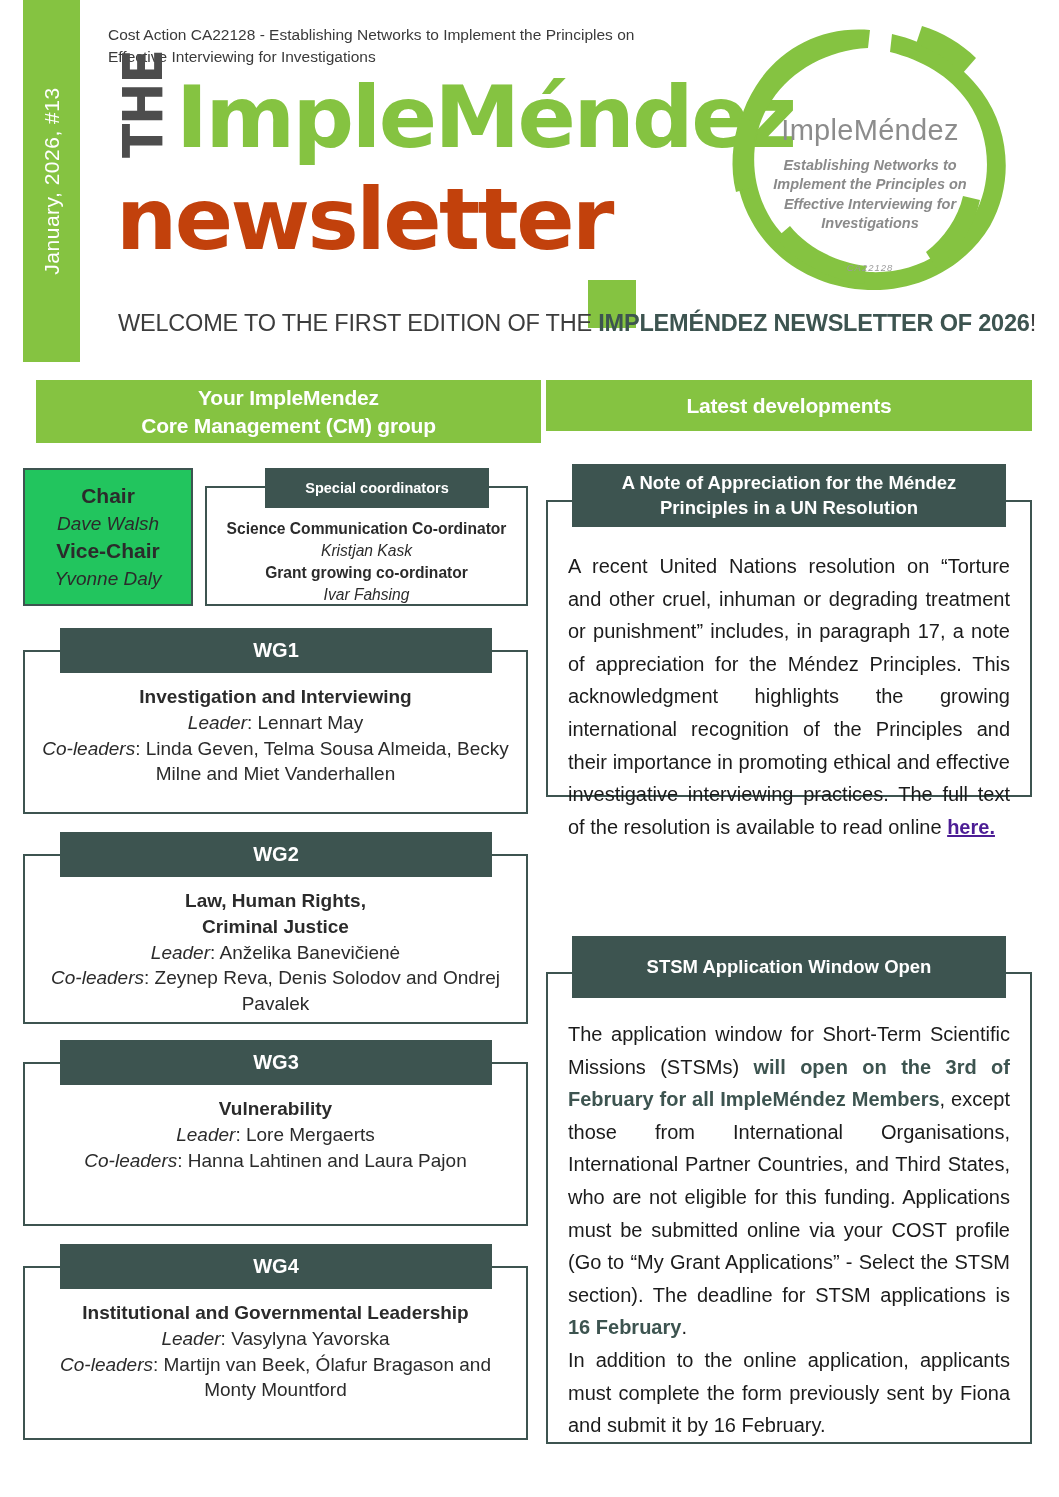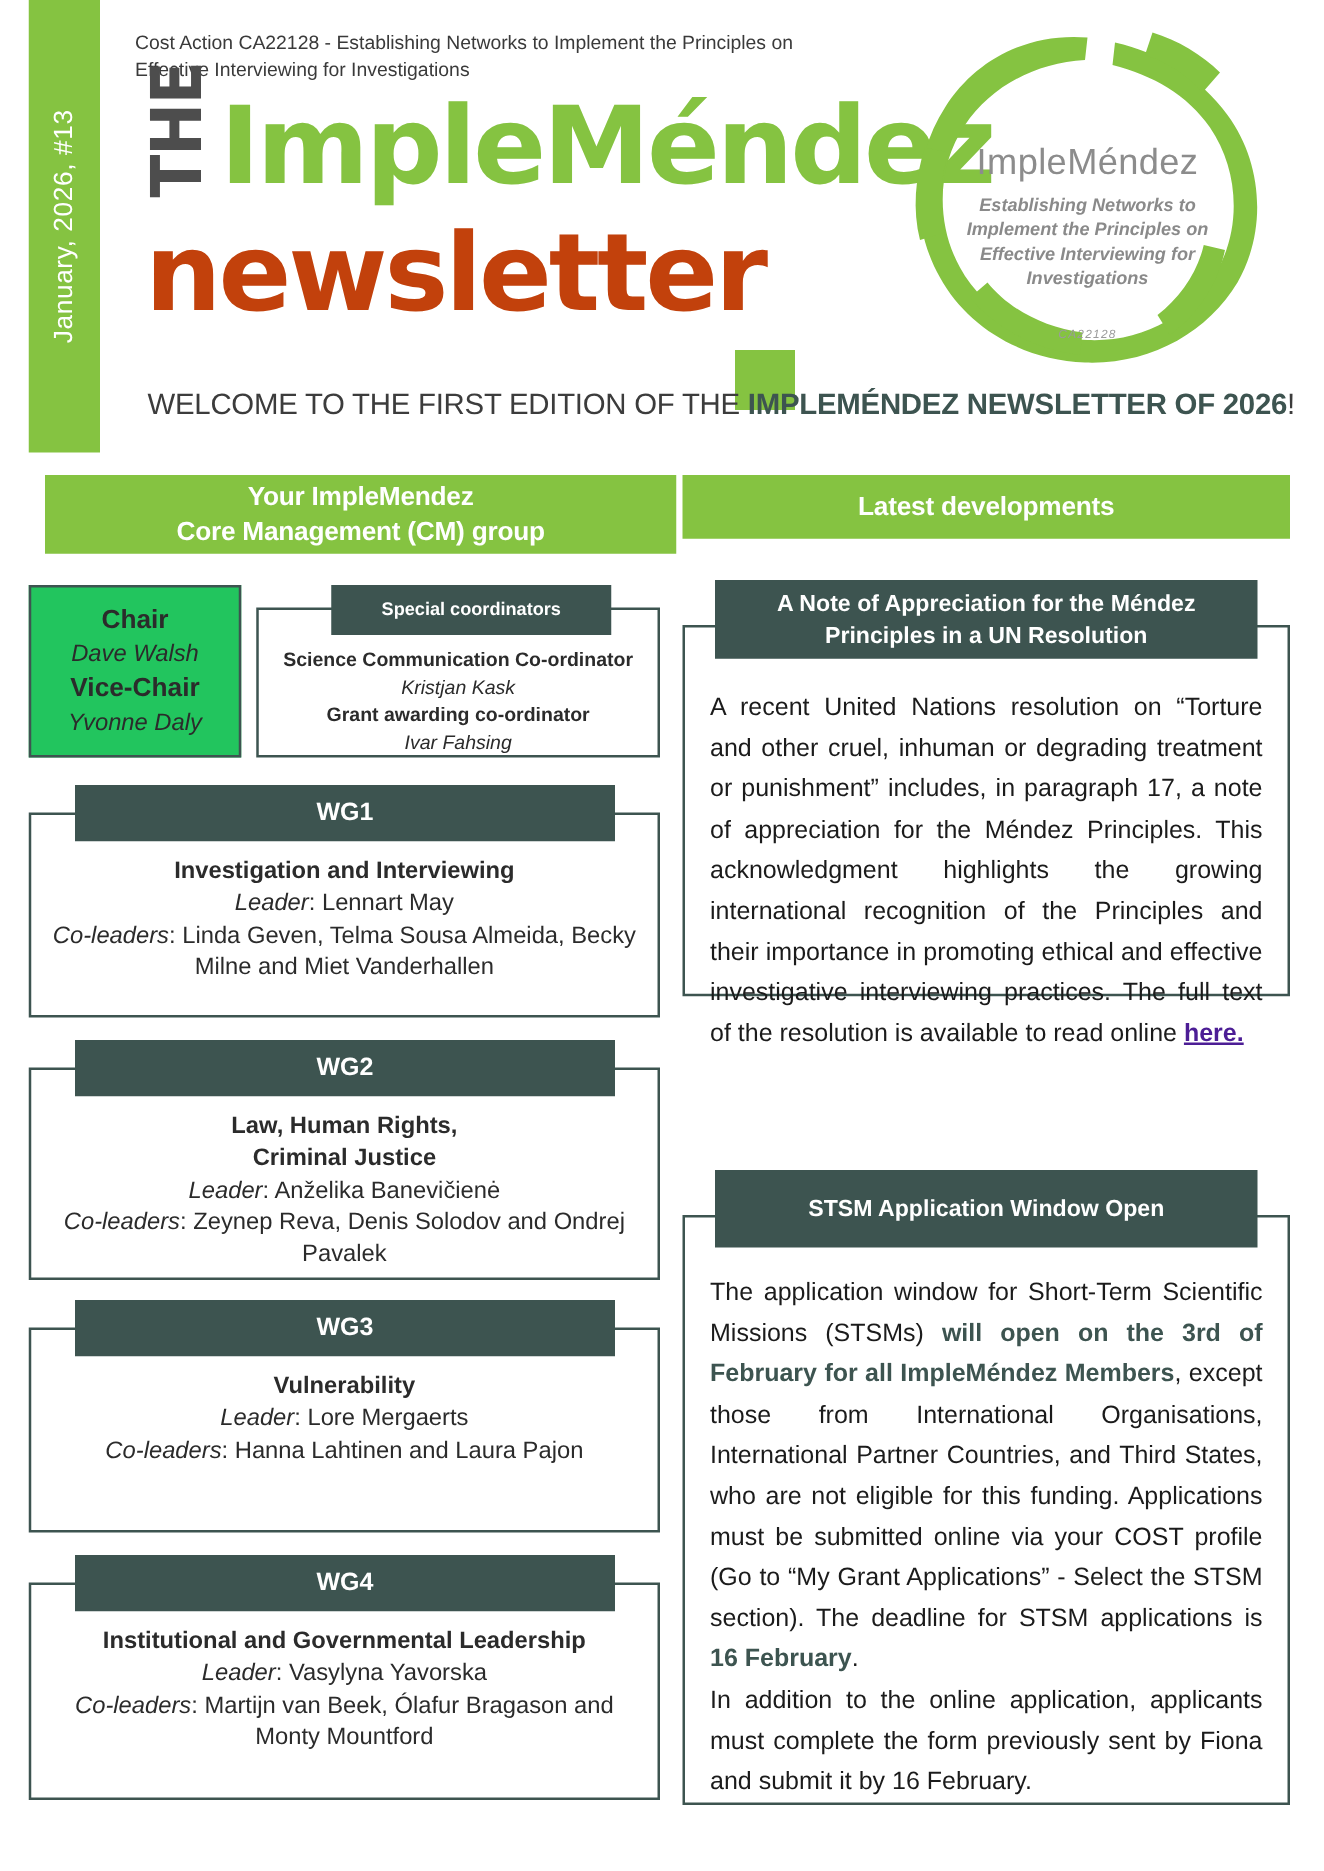--- a/index.html
+++ b/index.html
@@ -209,7 +209,7 @@
   <div class="content">
     <div class="r">Science Communication Co-ordinator</div>
     <div class="n">Kristjan Kask</div>
-    <div class="r">Grant awarding co-ordinator</div>
+    <div class="r">Grant growing co-ordinator</div>
     <div class="n">Ivar Fahsing</div>
   </div>
 </div>

